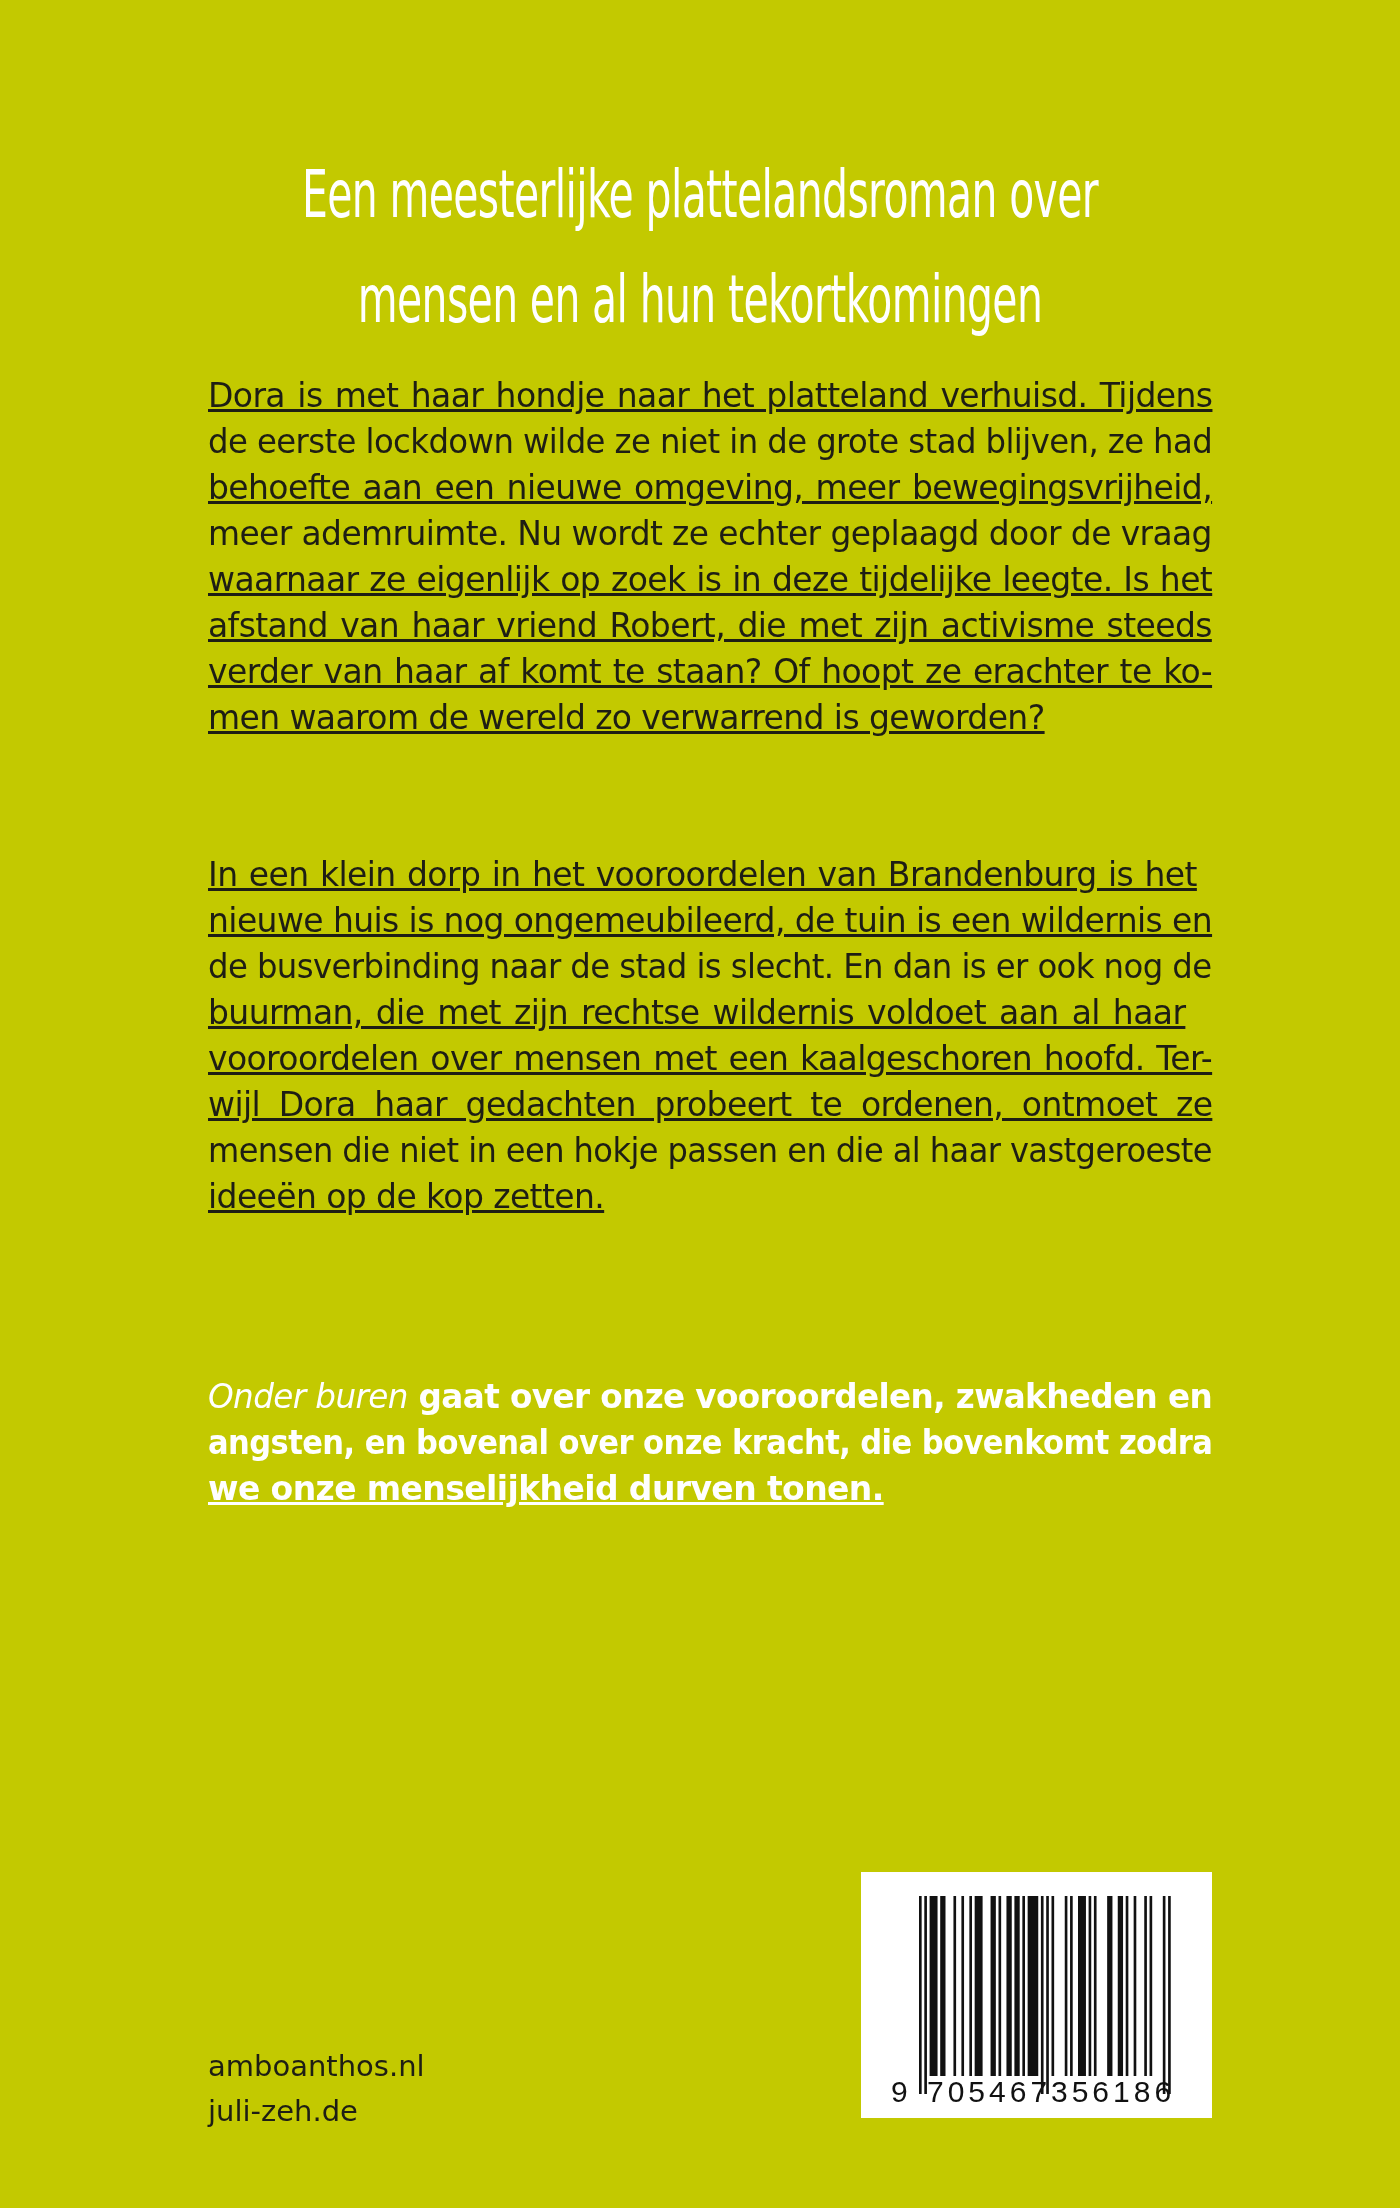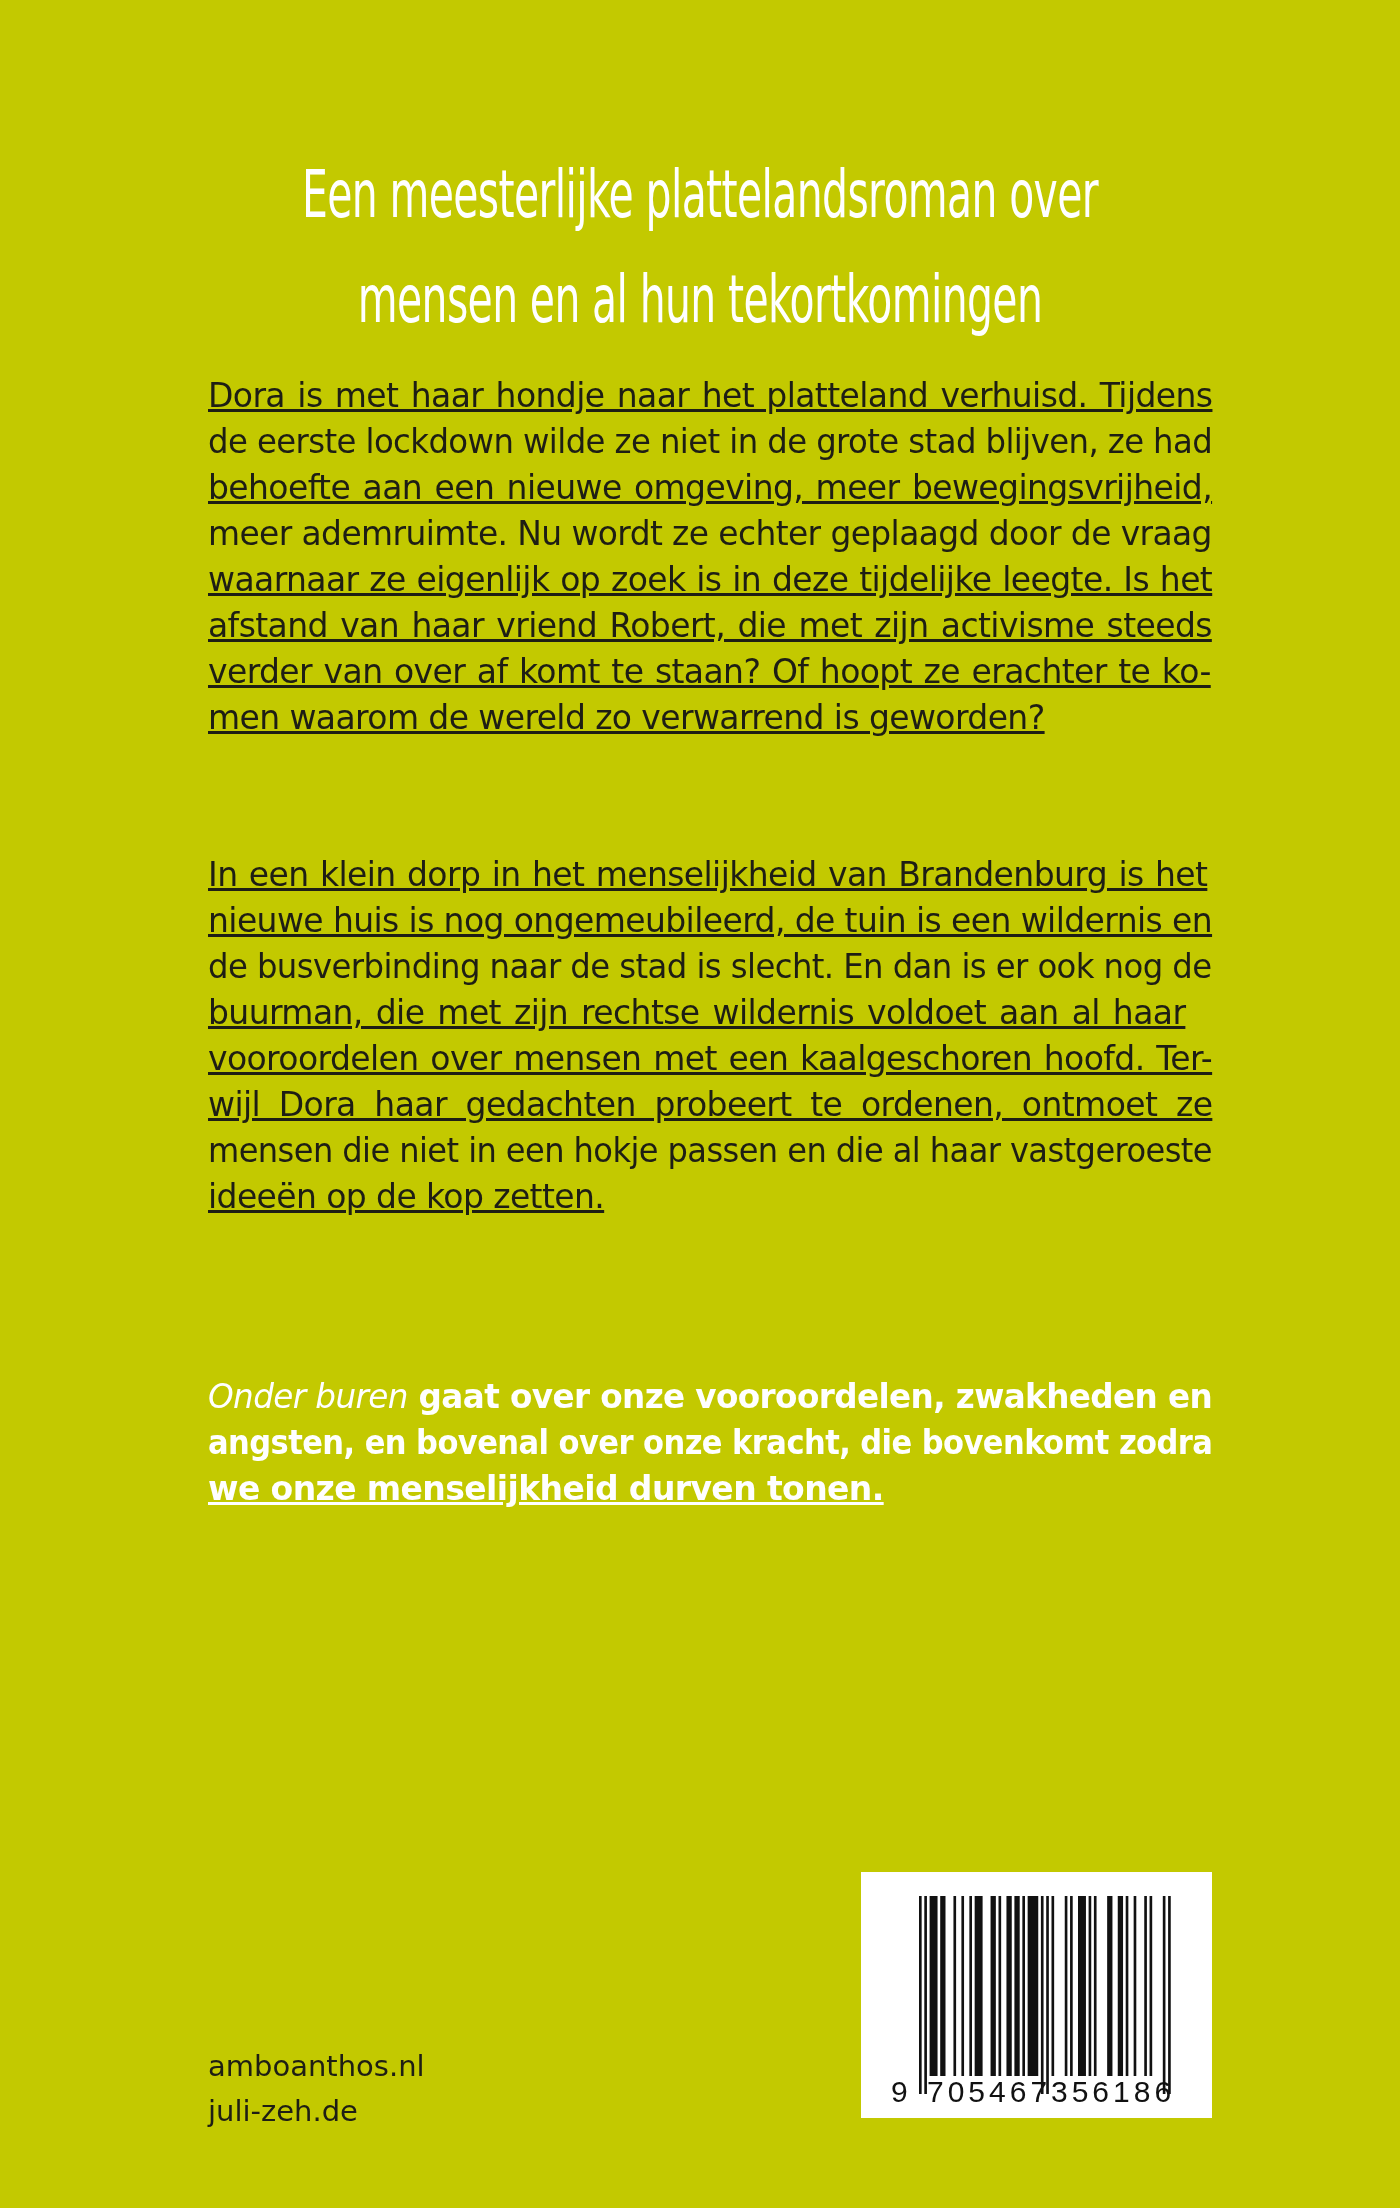--- a/index.html
+++ b/index.html
@@ -129,7 +129,7 @@
     <span class="line" style="display: block; width: 1004px;"><span class="inner" style="transform: scaleX(0.997021);">meer ademruimte. Nu wordt ze echter geplaagd door de vraag</span></span>
     <span class="line" style="display: block; width: 1004px; word-spacing: 0.909091px; text-align: left; text-align-last: left;">waarnaar ze eigenlijk op zoek is in deze tijdelijke leegte. Is het</span>
     <span class="line" style="display: block; width: 1004px; word-spacing: 2.44444px; text-align: left; text-align-last: left;">afstand van haar vriend Robert, die met zijn activisme steeds</span>
-    <span class="line" style="display: block; width: 1004px; word-spacing: 1.66667px; text-align: left; text-align-last: left;">verder van over af komt te staan? Of hoopt ze erachter te ko-</span>
+    <span class="line" style="display: block; width: 1004px; word-spacing: 1.66667px; text-align: left; text-align-last: left;">verder van haar af komt te staan? Of hoopt ze erachter te ko-</span>
     <span class="line last" style="display: block; width: 1004px;">men waarom de wereld zo verwarrend is geworden?</span>
   </div>
 

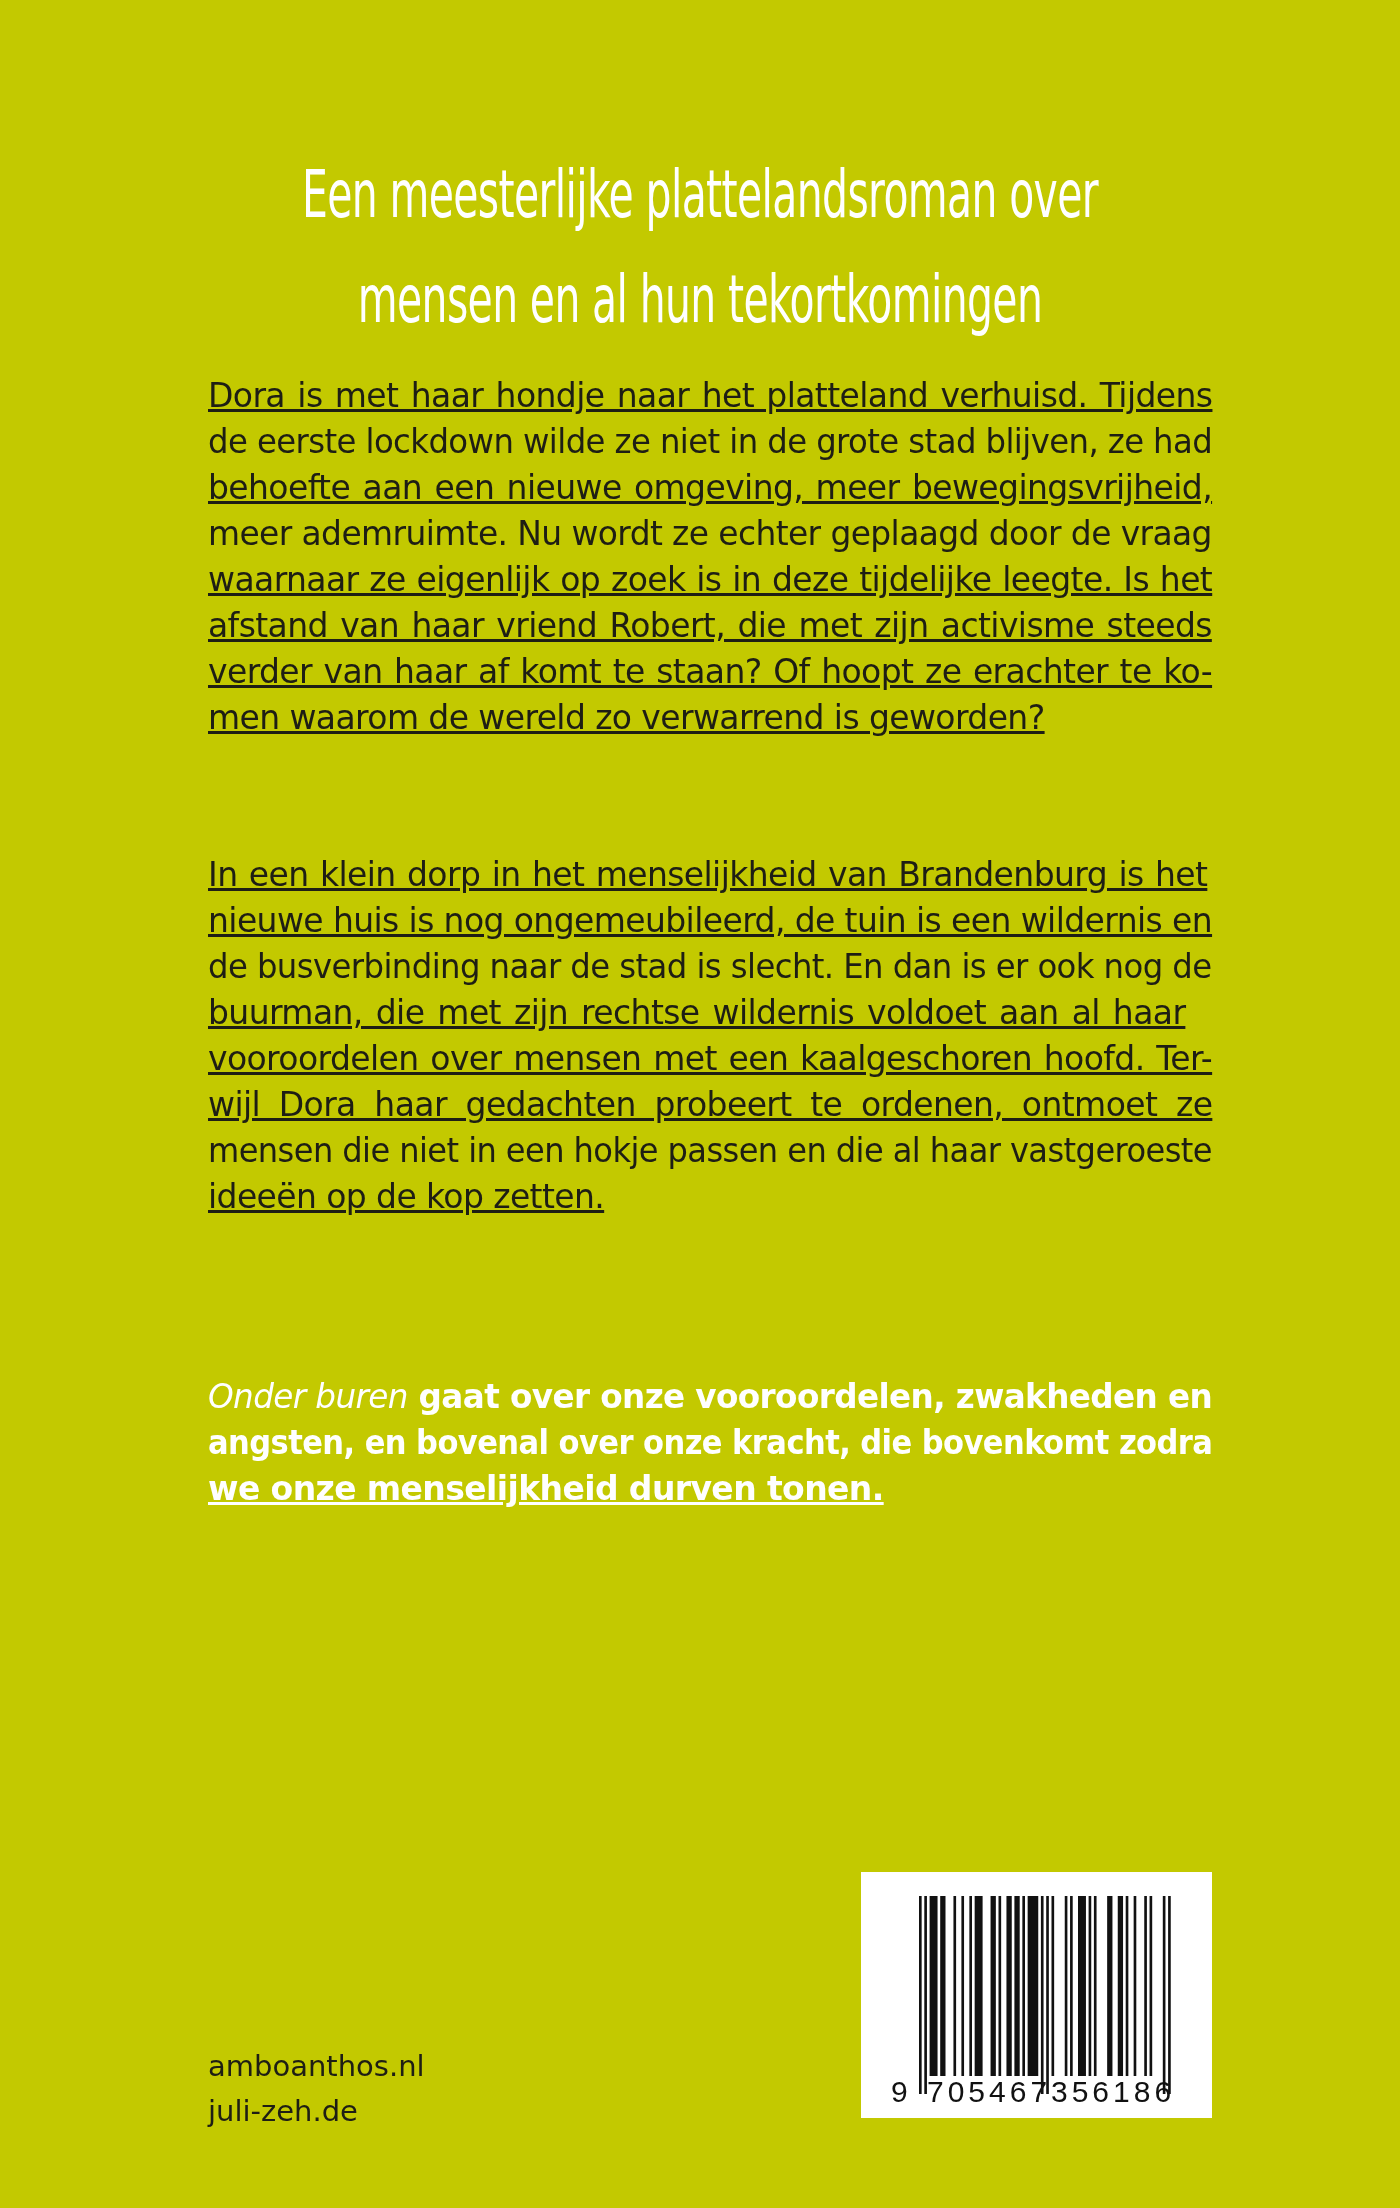--- a/index.html
+++ b/index.html
@@ -134,7 +134,7 @@
   </div>
 
   <div class="body-block" id="para2">
-    <span class="line" style="display: block; width: 1004px; word-spacing: 1.5px; text-align: left; text-align-last: left;">In een klein dorp in het menselijkheid van Brandenburg is het</span>
+    <span class="line" style="display: block; width: 1004px; word-spacing: 1.5px; text-align: left; text-align-last: left;">In een klein dorp in het vooroordelen van Brandenburg is het</span>
     <span class="line" style="display: block; width: 1004px; word-spacing: 0px; text-align: left; text-align-last: left;">nieuwe huis is nog ongemeubileerd, de tuin is een wildernis en</span>
     <span class="line" style="display: block; width: 1004px;"><span class="inner" style="transform: scaleX(0.979512);">de busverbinding naar de stad is slecht. En dan is er ook nog de</span></span>
     <span class="line" style="display: block; width: 1004px; word-spacing: 3.11111px; text-align: left; text-align-last: left;">buurman, die met zijn rechtse wildernis voldoet aan al haar</span>

